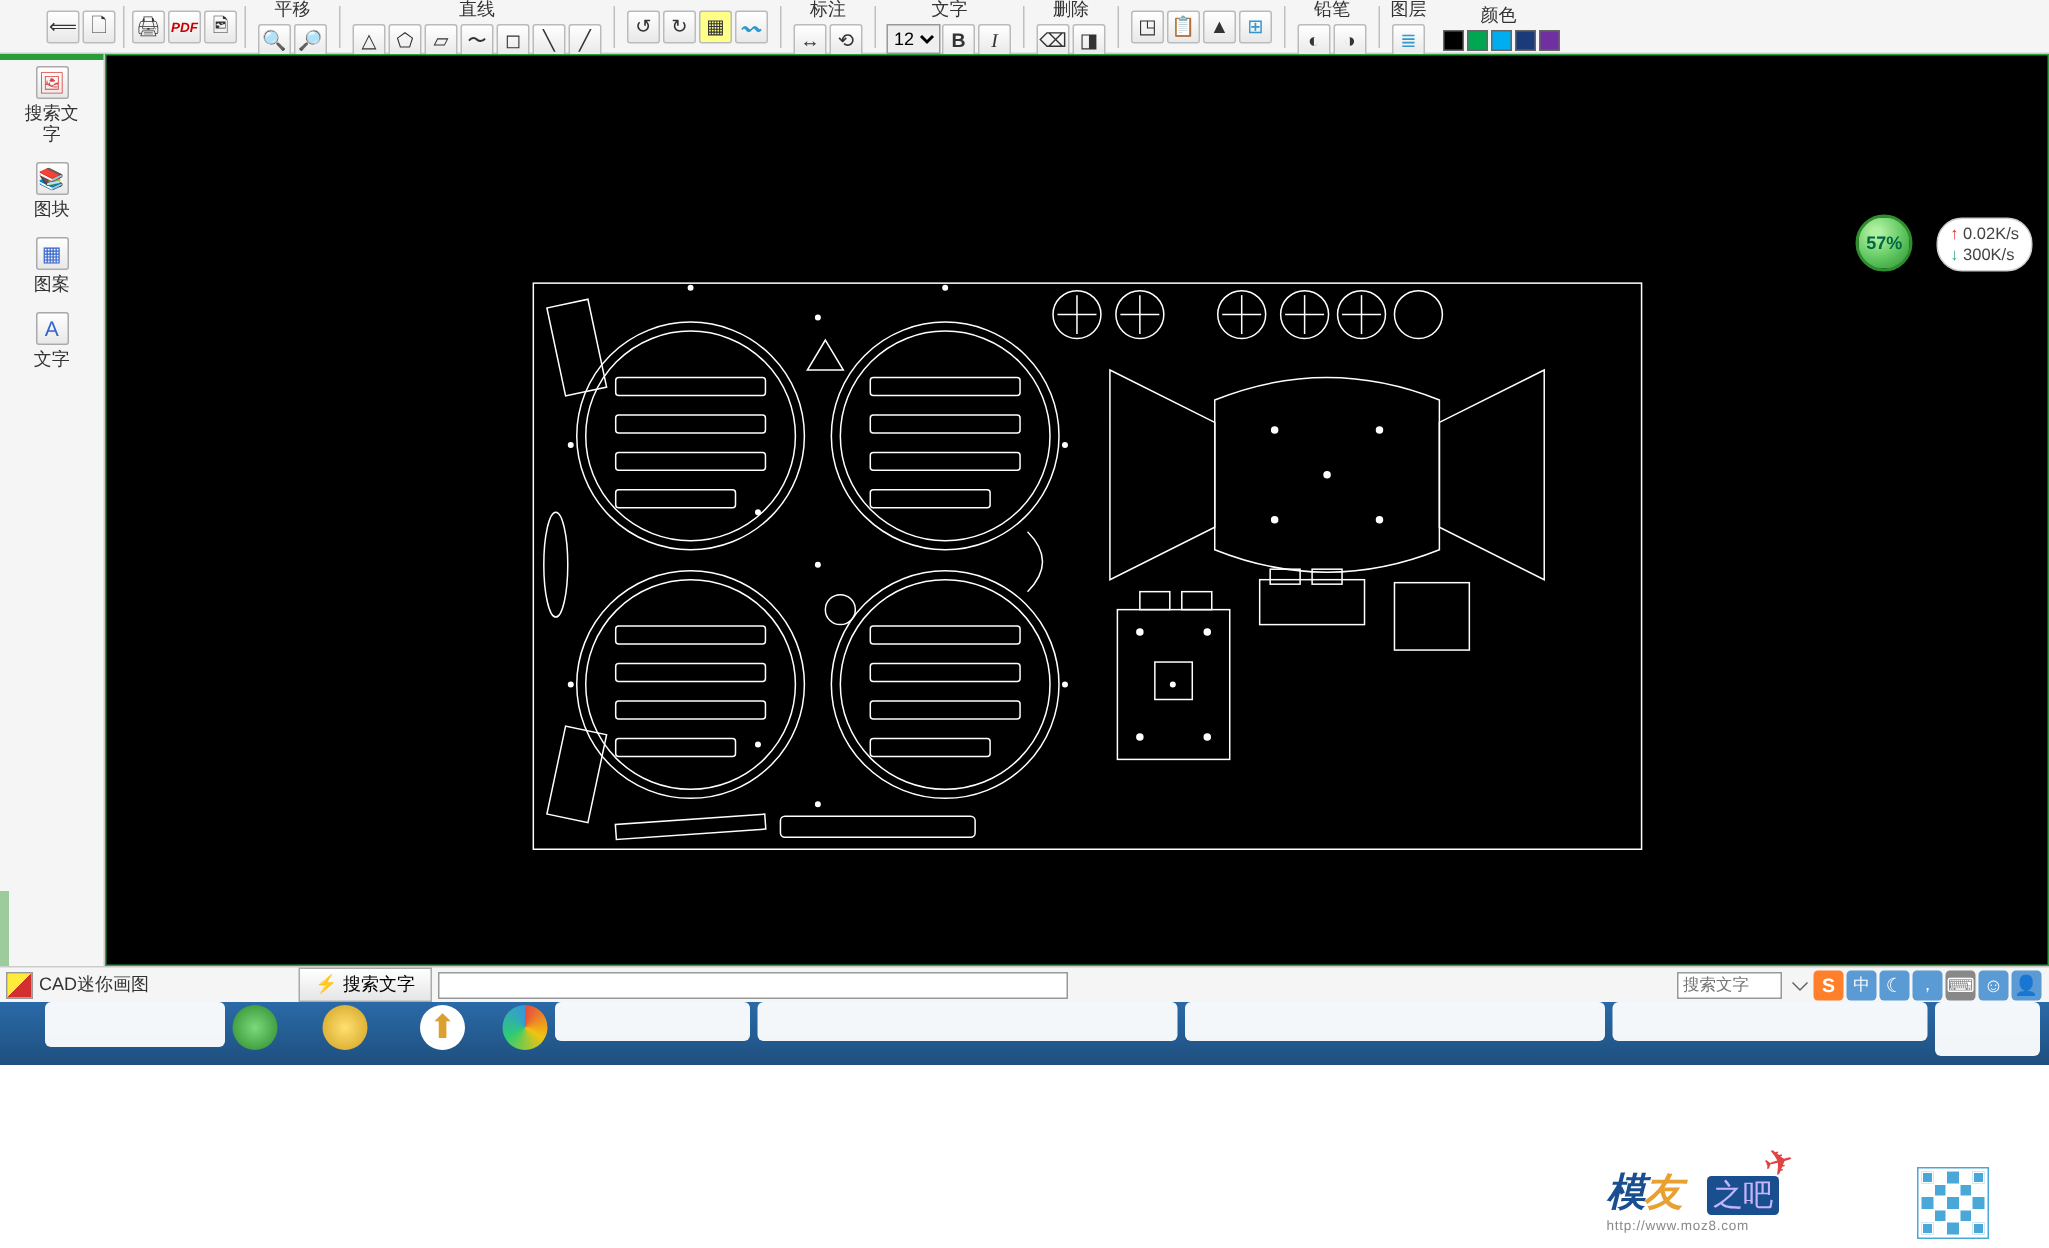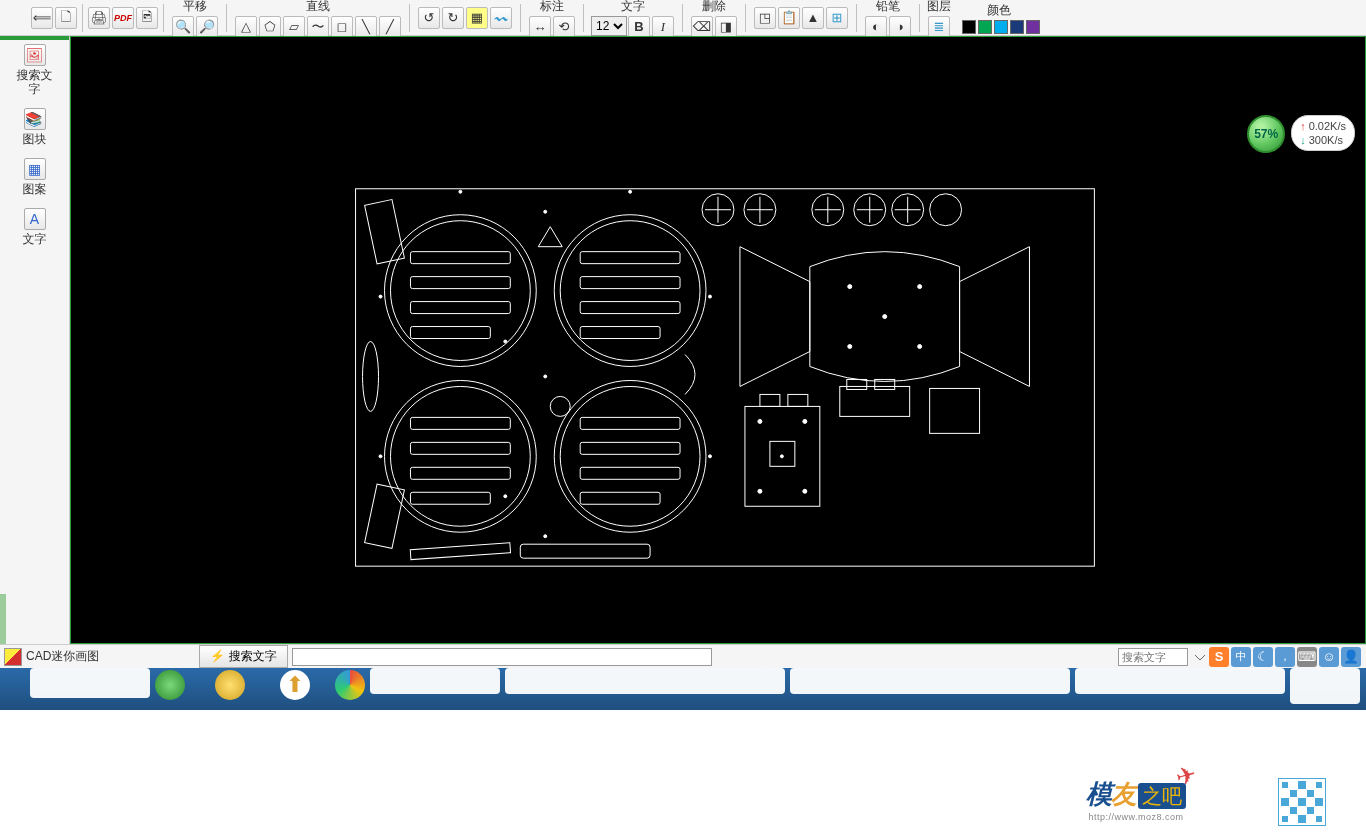--- a/index.html
+++ b/index.html
@@ -24,7 +24,7 @@
   .canvas-wrap { flex: 1; background: #000; border: 1px solid #2a9d3a; position: relative; }
   .canvas { position: absolute; inset: 0; }
   
-  .net-widget { position: absolute; right: 10px; top: 78px; display: flex; align-items: flex-start; gap: 6px; }
+  .net-widget { position: absolute; right: 10px; top: 106px; display: flex; align-items: flex-end; gap: 16px; }
   .net-circle { width: 38px; height: 38px; border-radius: 50%; background: radial-gradient(circle at 35% 30%, #aef0a0 10%, #5fc65f 55%, #2e8e2e); border: 2px solid #2e8e2e; color: #064; font-weight: bold; font-size: 12px; display: flex; align-items: center; justify-content: center; box-shadow: 0 1px 3px rgba(0,0,0,0.4); }
   .net-speeds { background: #fff; border: 1px solid #ccc; border-radius: 17px; padding: 3px 8px; font-size: 11px; color: #444; line-height: 14px; }
   .net-up::before { content: "↑"; color: #d33; margin-right: 3px; }

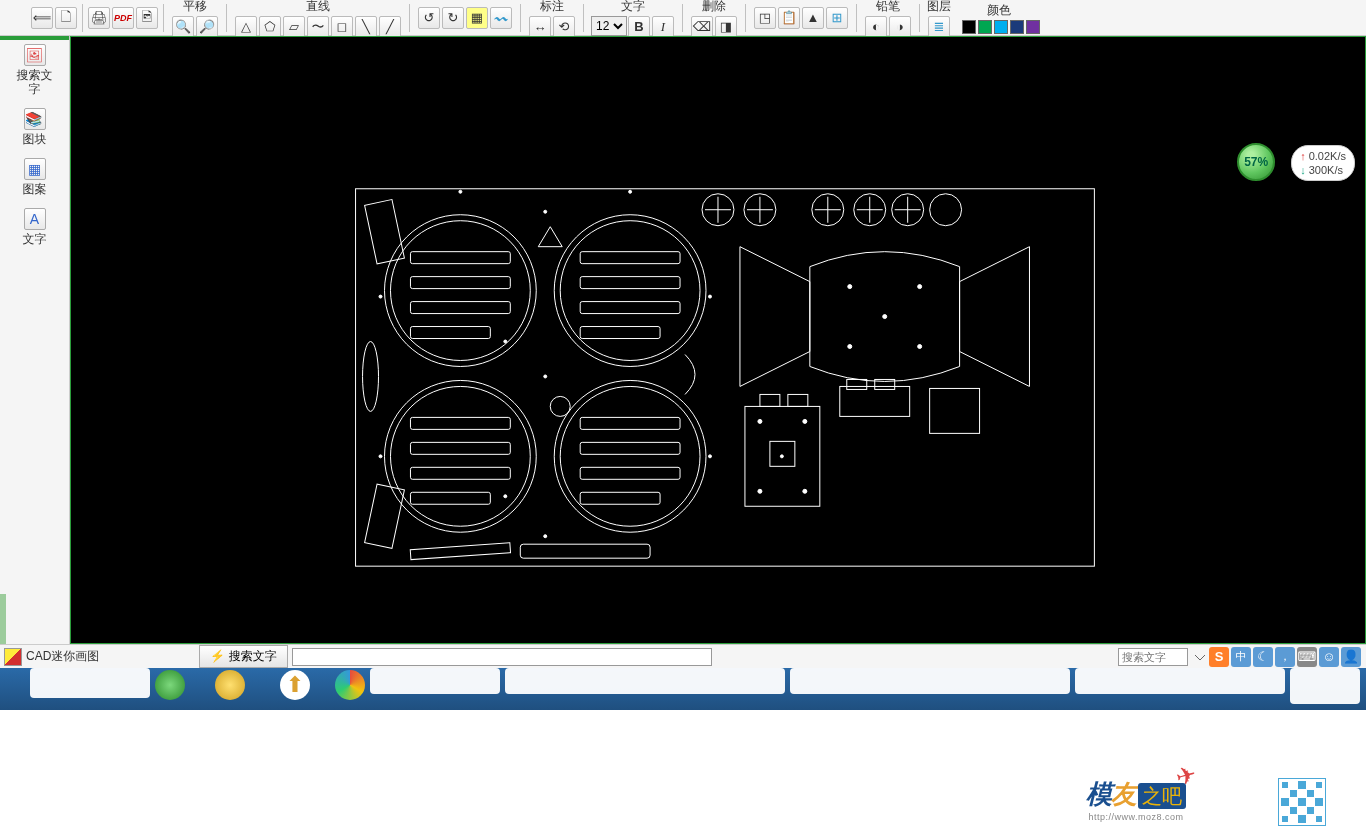--- a/index.html
+++ b/index.html
@@ -54,7 +54,7 @@
   .wm-logo { font-size: 26px; font-weight: 900; letter-spacing: -1px; }
   .wm-mo { color: #1a4f8f; font-style: italic; }
   .wm-you { color: #e8a030; font-style: italic; }
-  .wm-zhi { background: #1a4f8f; color: #eab308; padding: 2px 4px; font-size: 20px; border-radius: 3px; margin-left: 2px; }
+  .wm-zhi { background: #1a4f8f; color: #c4b5fd; padding: 2px 4px; font-size: 20px; border-radius: 3px; margin-left: 17px; }
   .wm-url { font-size: 9px; color: #888; text-align: center; letter-spacing: 0.5px; }
   .wm-plane { position: absolute; right: 170px; bottom: 42px; font-size: 24px; color: #d44; transform: rotate(-15deg); }
   .qr { position: absolute; right: 40px; bottom: 6px; width: 48px; height: 48px; background: #fff; border: 1px solid #4aa8d8; display: grid; grid-template-columns: repeat(5,1fr); grid-template-rows: repeat(5,1fr); gap: 1px; padding: 2px; }

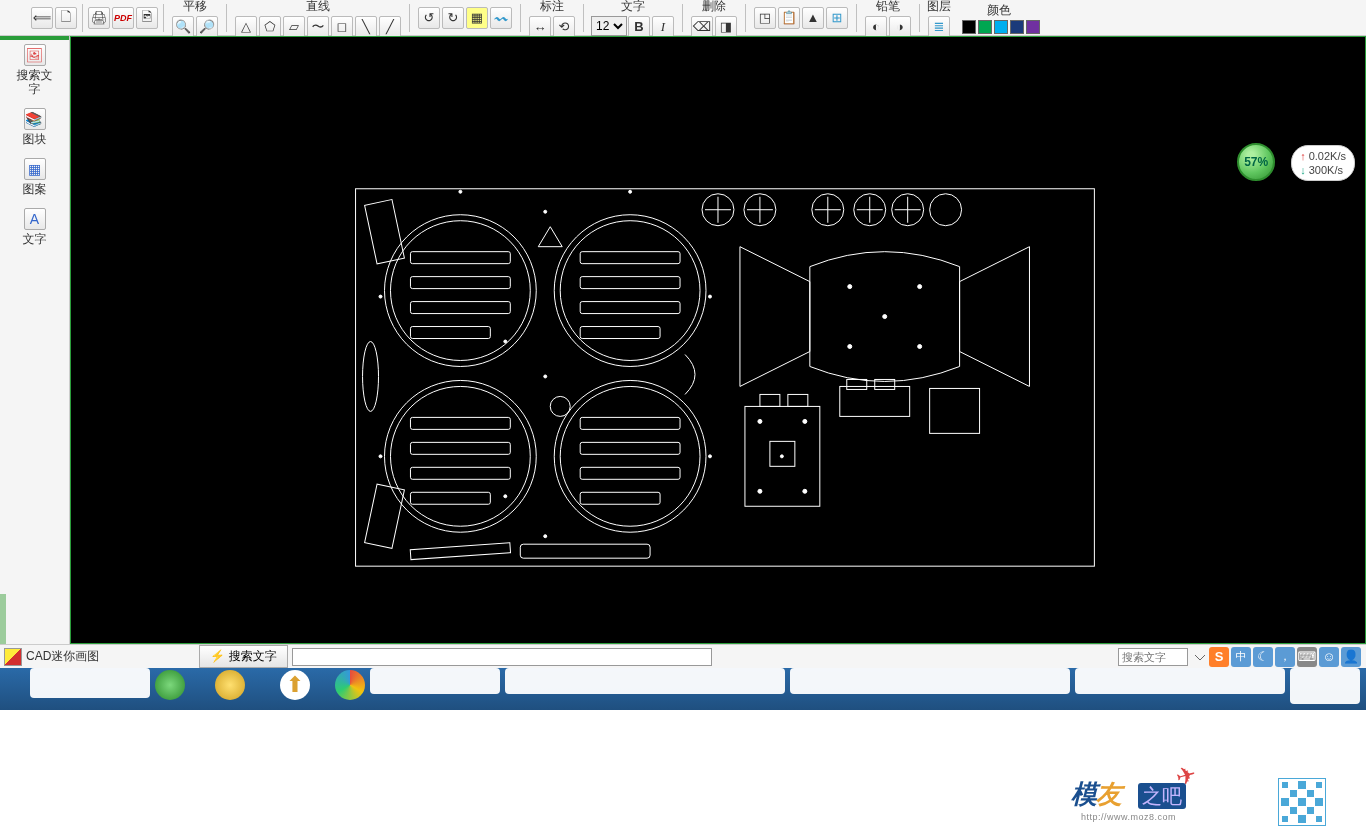--- a/index.html
+++ b/index.html
@@ -55,7 +55,7 @@
   .wm-mo { color: #1a4f8f; font-style: italic; }
   .wm-you { color: #e8a030; font-style: italic; }
   .wm-zhi { background: #1a4f8f; color: #c4b5fd; padding: 2px 4px; font-size: 20px; border-radius: 3px; margin-left: 17px; }
-  .wm-url { font-size: 9px; color: #888; text-align: center; letter-spacing: 0.5px; }
+  .wm-url { font-size: 9px; color: #888; text-align: left; letter-spacing: 0.5px; }
   .wm-plane { position: absolute; right: 170px; bottom: 42px; font-size: 24px; color: #d44; transform: rotate(-15deg); }
   .qr { position: absolute; right: 40px; bottom: 6px; width: 48px; height: 48px; background: #fff; border: 1px solid #4aa8d8; display: grid; grid-template-columns: repeat(5,1fr); grid-template-rows: repeat(5,1fr); gap: 1px; padding: 2px; }
   .qr > div { background: #4aa8d8; }

